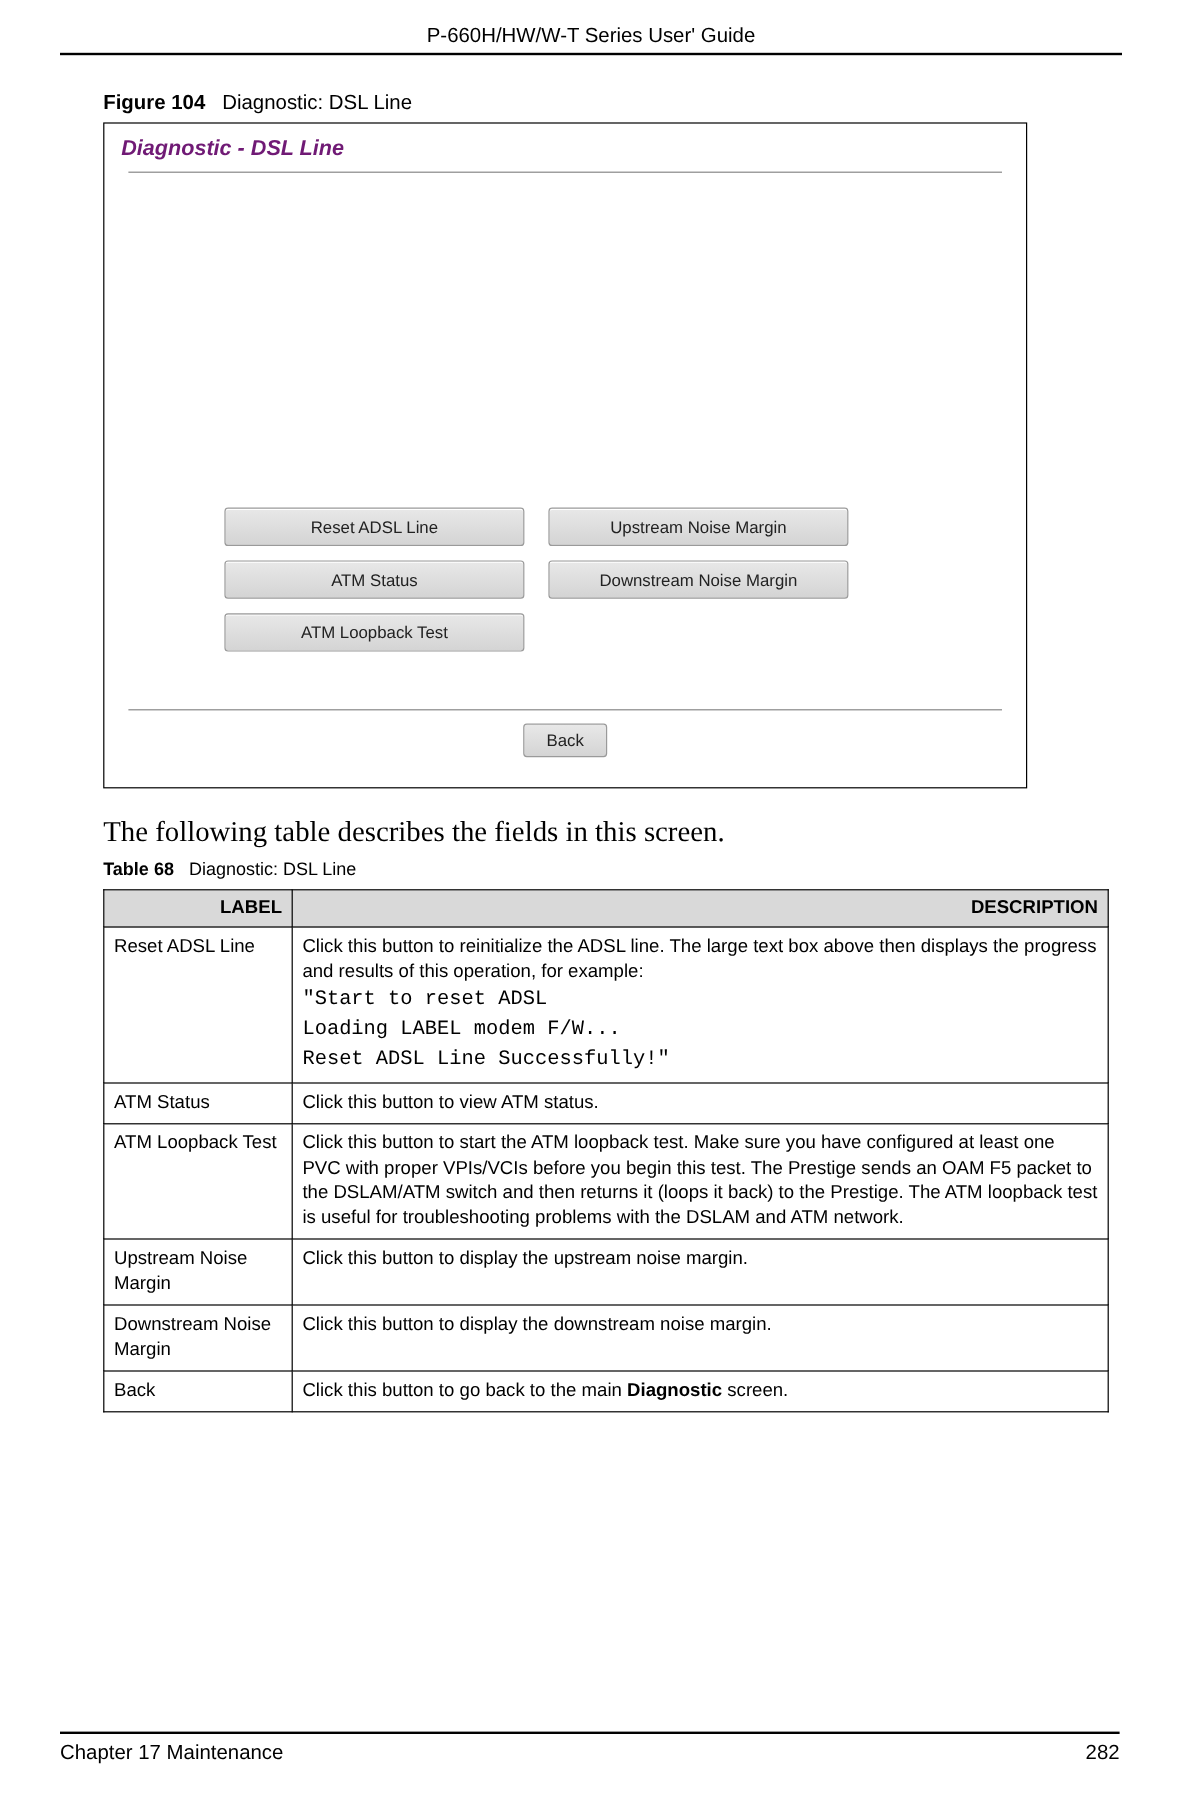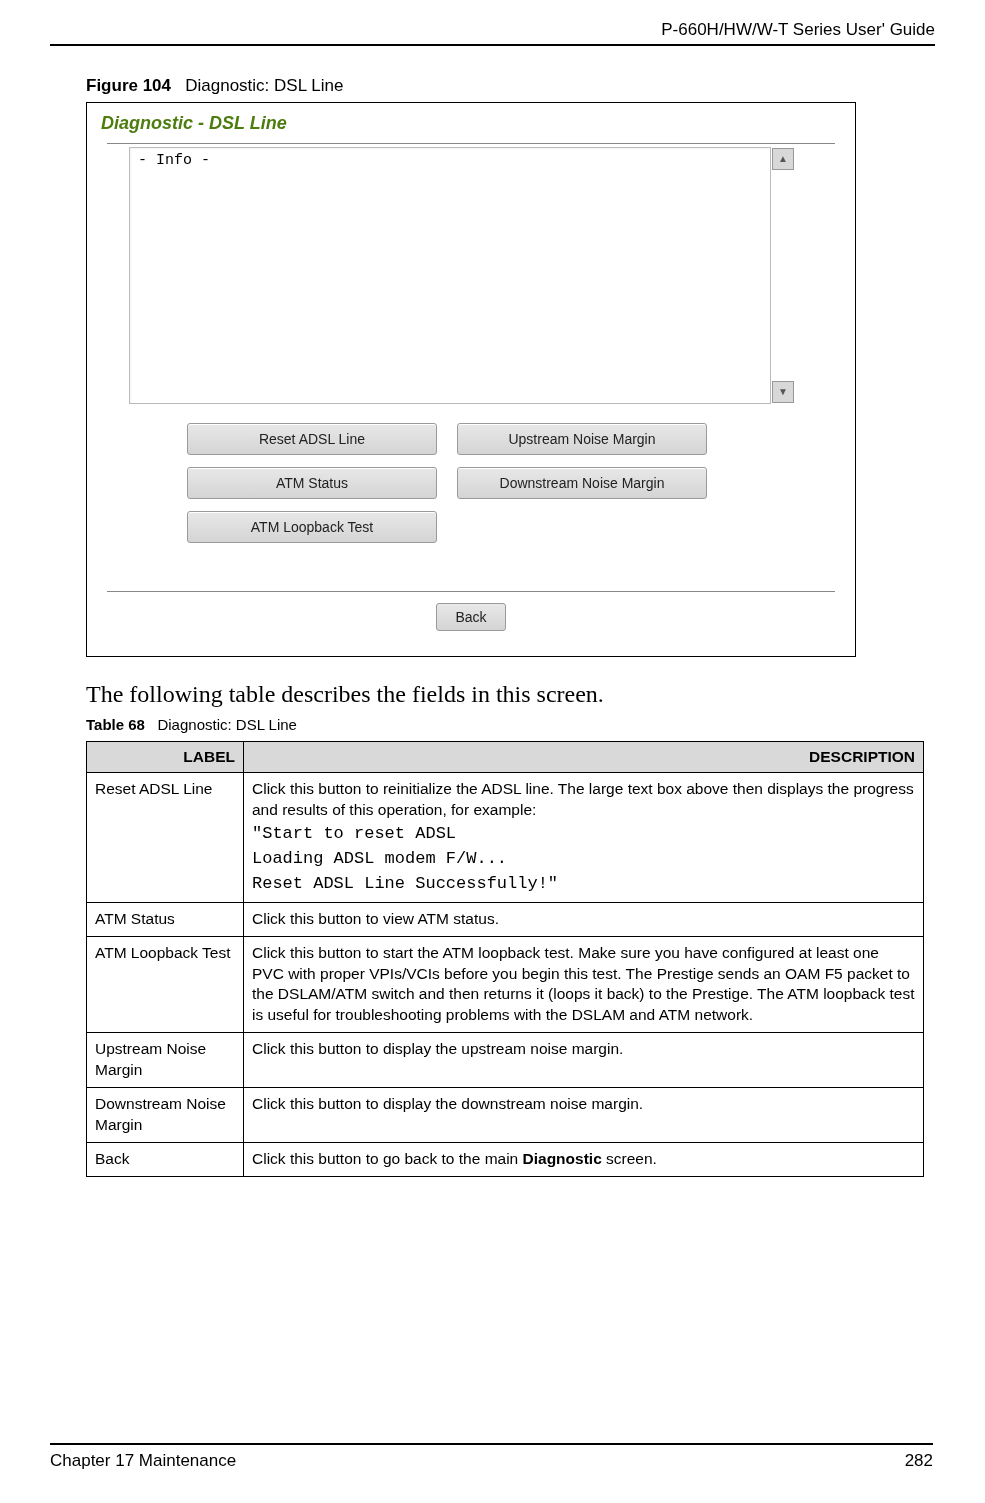--- a/index.html
+++ b/index.html
@@ -20,7 +20,7 @@
   .header-bar {
     border-bottom: 2px solid #000;
     padding-bottom: 4px;
-    text-align: right;
+    text-align: center;
     font-size: 17px;
     margin-bottom: 30px;
   }

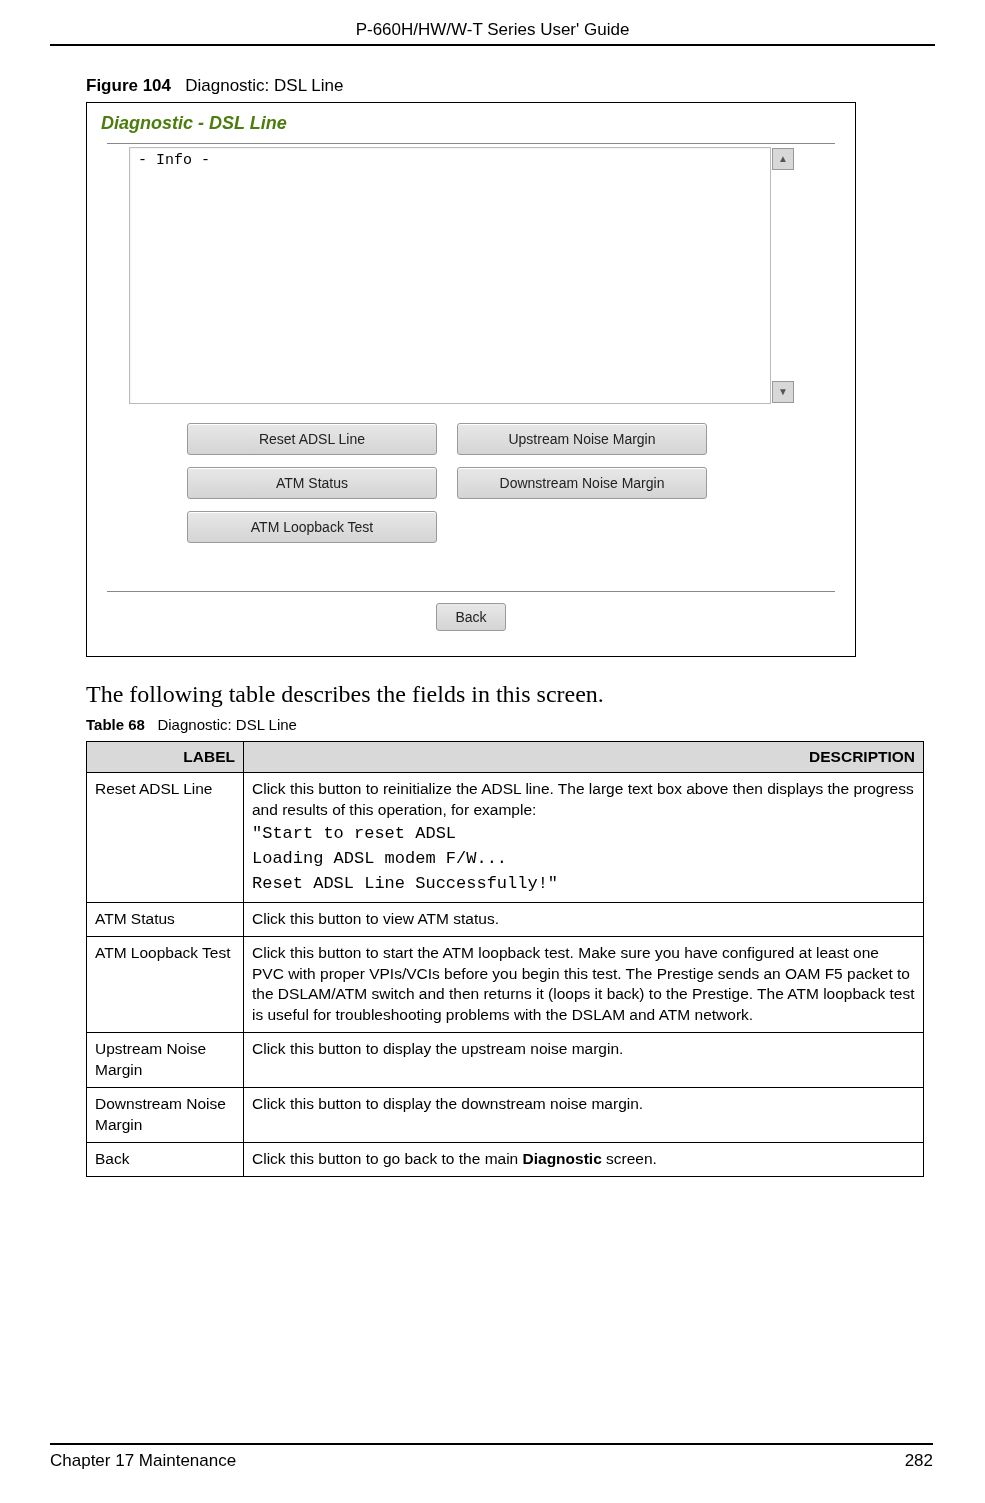--- a/index.html
+++ b/index.html
@@ -40,7 +40,7 @@
     padding: 10px 14px;
   }
   .diag-title {
-    color: #4d7c0f;
+    color: #701a75;
     font-weight: bold;
     font-style: italic;
     font-size: 18px;

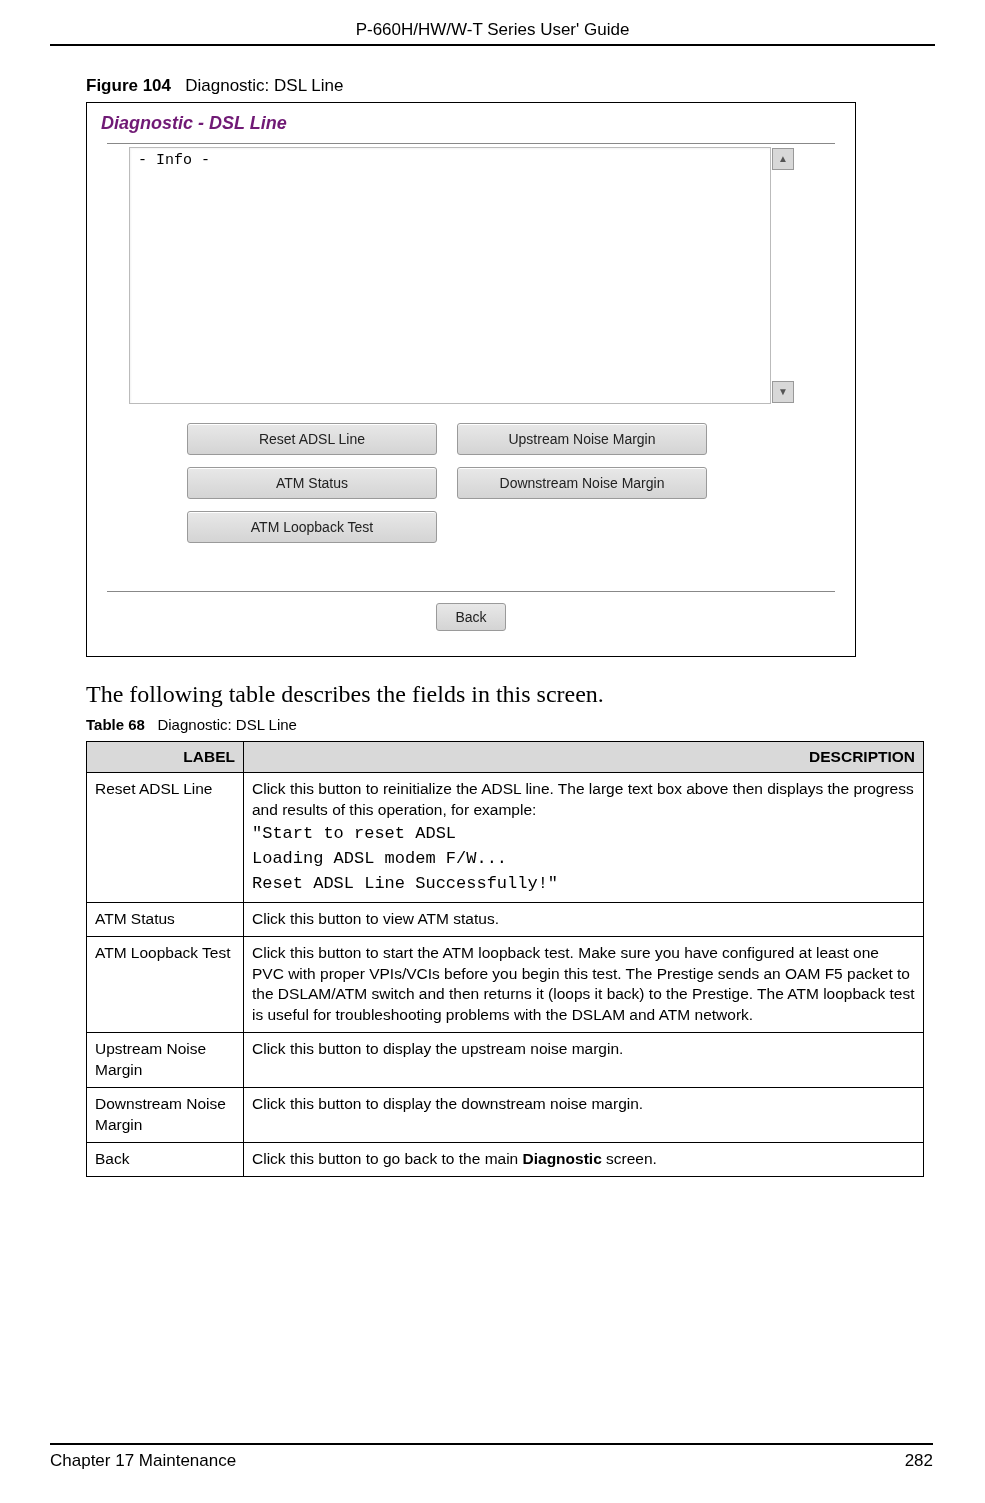--- a/index.html
+++ b/index.html
@@ -188,11 +188,6 @@
     <div class="diag-title">Diagnostic - DSL Line</div>
     <hr class="fieldset-line">
 
-    <div class="info-box">
-      <div class="txt">- Info -</div>
-      <div class="scroll-up">▲</div>
-      <div class="scroll-down">▼</div>
-    </div>
 
     <div class="btn-grid">
       <div class="btn-row">

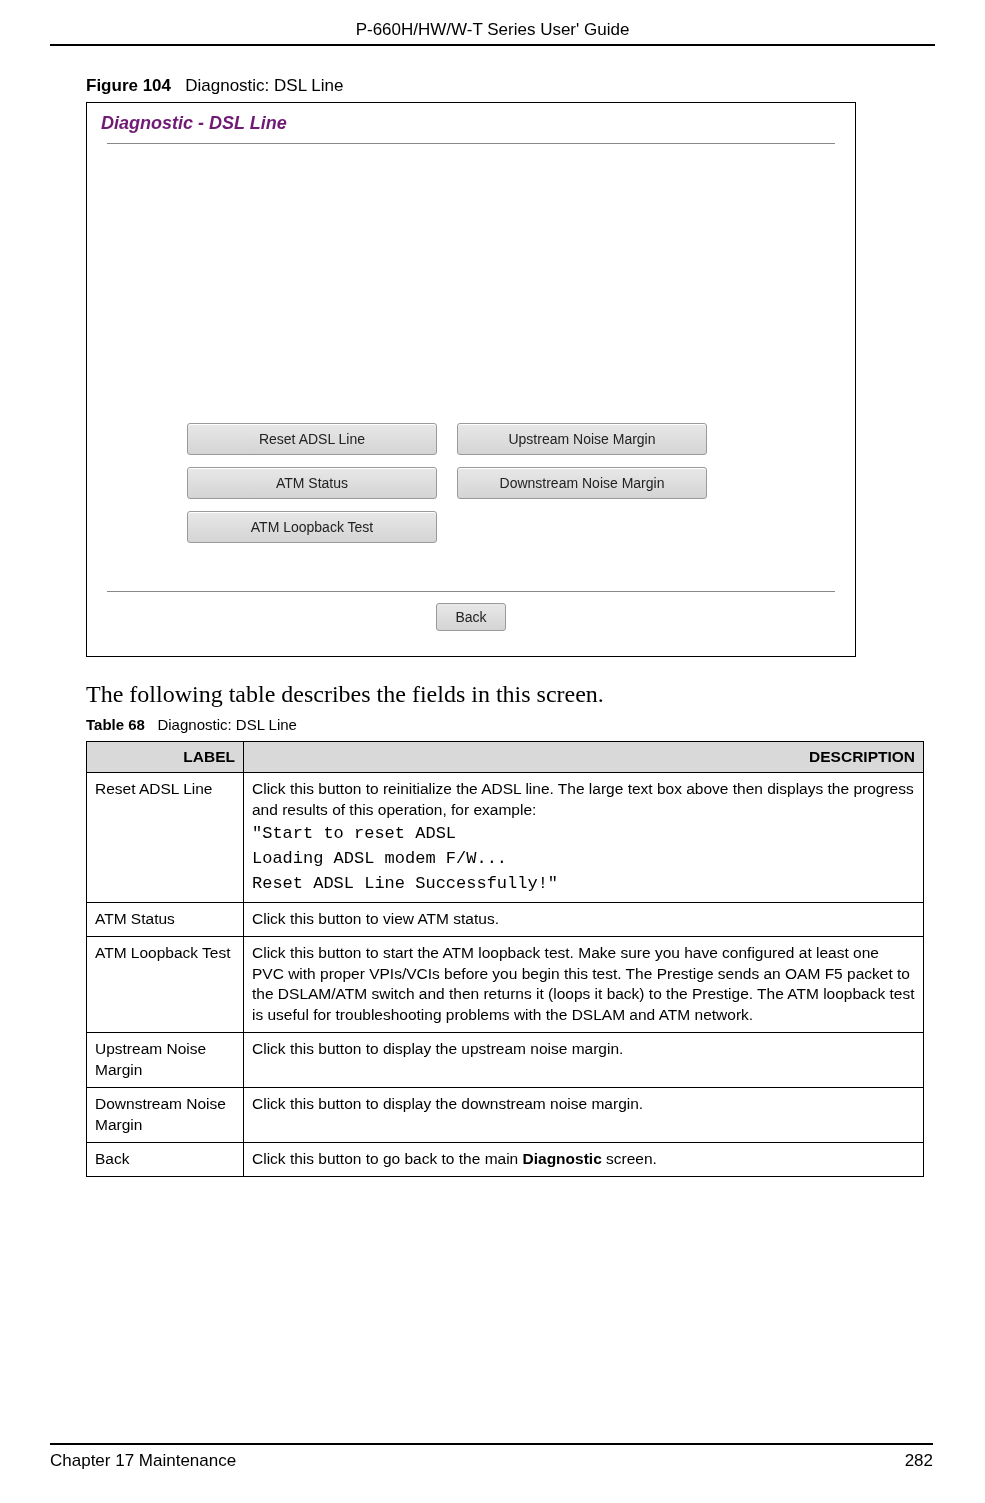--- a/index.html
+++ b/index.html
@@ -228,7 +228,7 @@
         <td>
           <span>Click this button to reinitialize the ADSL line. The large text box above then displays the progress and results of this operation, for example:</span>
           <span class="mono">"Start to reset ADSL</span>
-          <span class="mono">Loading ADSL modem F/W...</span>
+          <span class="mono">Loading LABEL modem F/W...</span>
           <span class="mono">Reset ADSL Line Successfully!"</span>
         </td>
       </tr>

